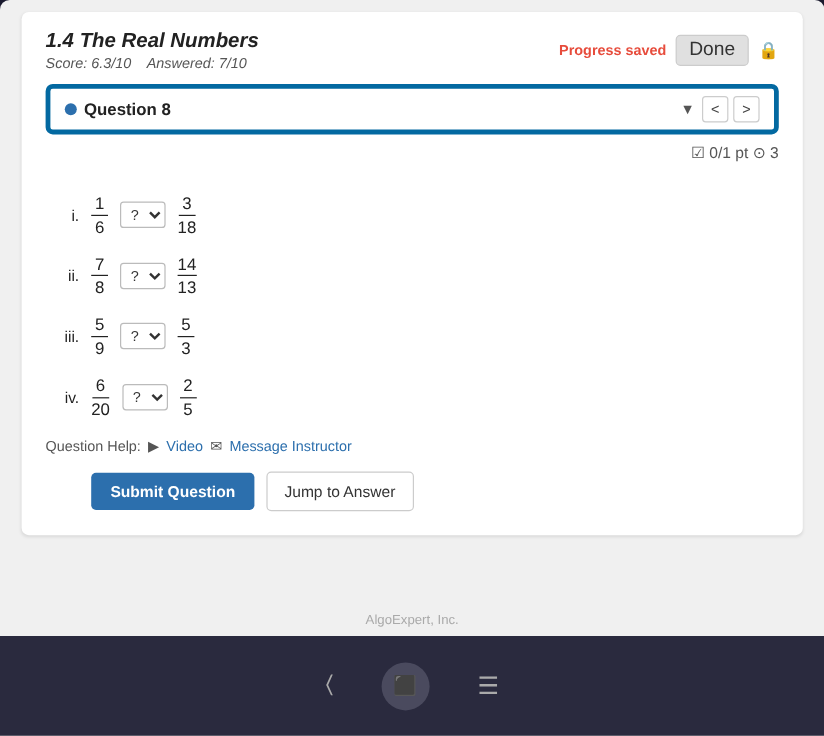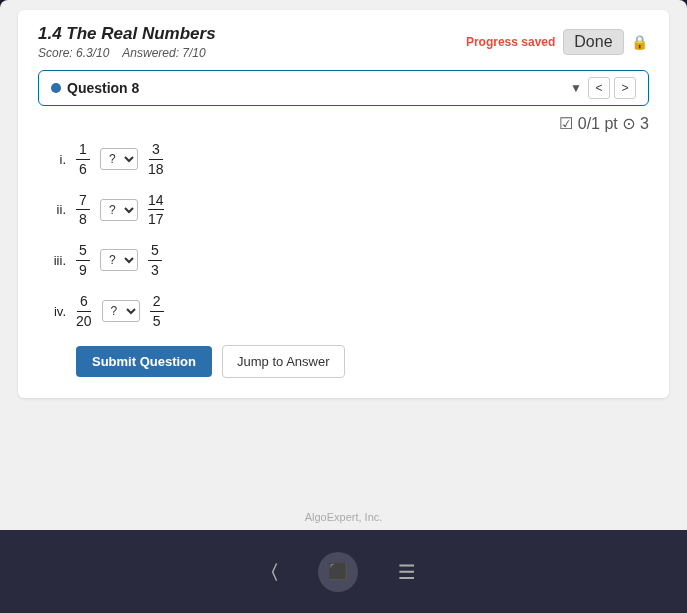--- a/index.html
+++ b/index.html
@@ -89,7 +89,7 @@
       align-items: center;
       gap: 6px;
       background: white;
-      border: 1px solid #0369a1;
+      border: 4px solid #0369a1;
       border-radius: 6px;
       padding: 6px 12px;
       margin-bottom: 8px;

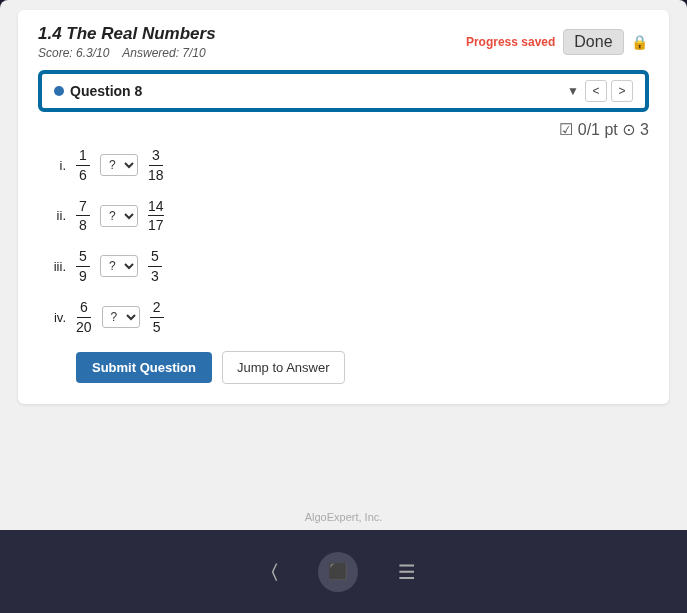--- a/index.html
+++ b/index.html
@@ -139,9 +139,9 @@
 
     .points-line {
       text-align: right;
-      font-size: 16px;
+      font-size: 13px;
       color: #555;
-      margin-bottom: 8px;
+      margin-bottom: 26px;
     }
 
     .question-text {

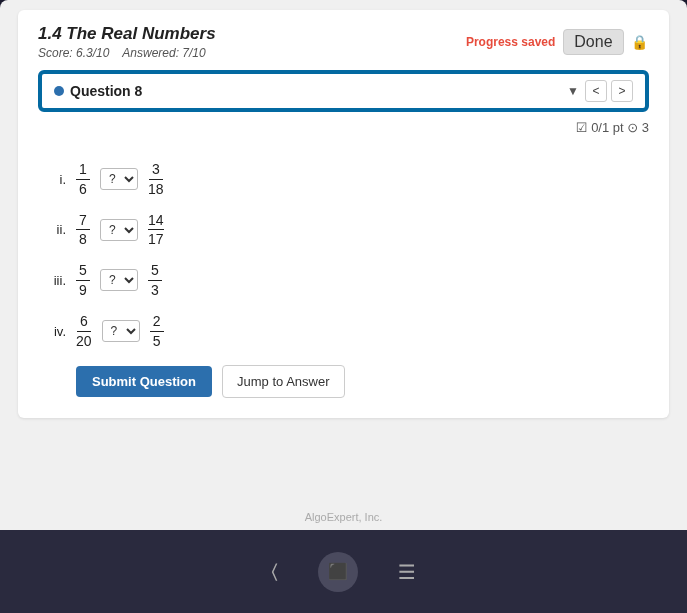--- a/index.html
+++ b/index.html
@@ -367,7 +367,7 @@
         </select>
         <div class="fraction">
           <span class="fraction-num">14</span>
-          <span class="fraction-den">17</span>
+          <span class="fraction-den">13</span>
         </div>
       </div>
 

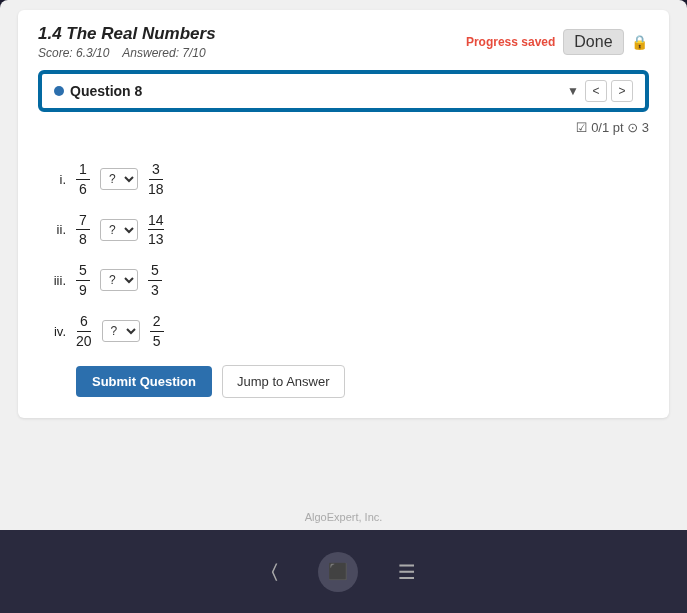--- a/index.html
+++ b/index.html
@@ -409,6 +409,13 @@
 
     </div>
 
+    <div class="question-help">
+      <span>Question Help:</span>
+      <span class="video-icon">▶</span>
+      <a class="help-link" href="#">Video</a>
+      <span class="mail-icon">✉</span>
+      <a class="help-link" href="#">Message Instructor</a>
+    </div>
 
     <div class="buttons-row">
       <button class="submit-btn">Submit Question</button>

